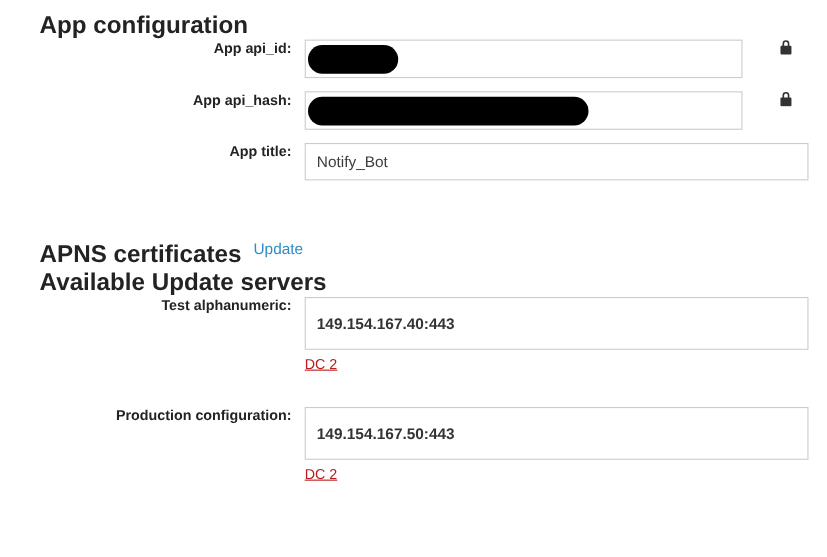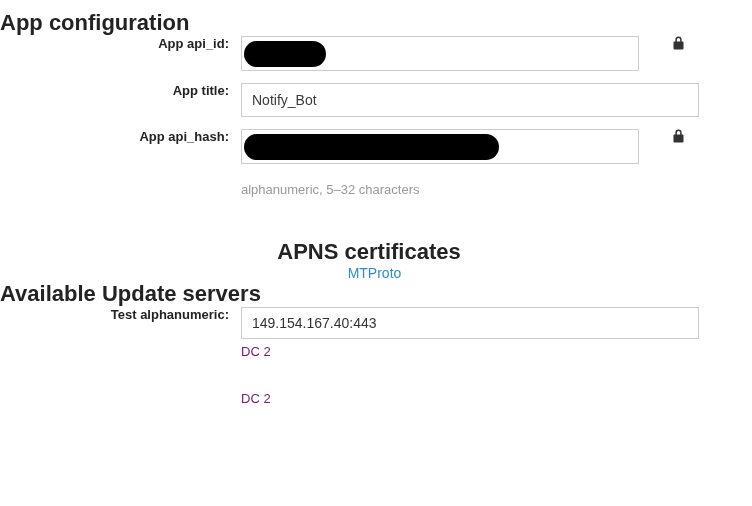--- a/index.html
+++ b/index.html
@@ -12,7 +12,7 @@
     font-family: "Liberation Sans", sans-serif;
     color: #232323;
   }
-  .page { padding: 10px 14px 0 0; }
+  .page { padding: 10px 14px 0 0; margin-left: 36px; }
 
   h2.section-heading {
     font-size: 22px;

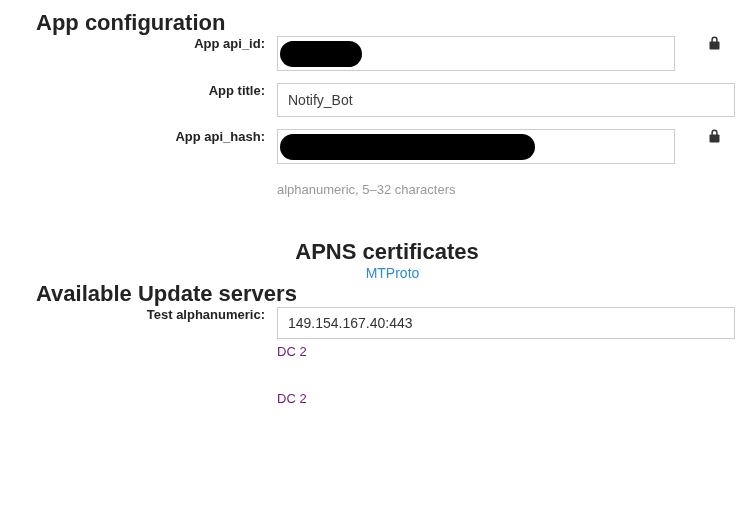--- a/index.html
+++ b/index.html
@@ -119,15 +119,6 @@
 
   <div class="field">
     <div class="frow">
-      <label class="frow-label">App title:</label>
-      <div class="control">
-        <input type="text" class="text-input input-wide" value="Notify_Bot" style="">
-      </div>
-    </div>
-  </div>
-
-  <div class="field">
-    <div class="frow">
       <label class="frow-label">App api_hash:</label>
       <div class="control">
         <div class="text-input input-api">
@@ -140,6 +131,15 @@
           <rect x="0.5" y="5.6" width="10" height="8" rx="1" fill="#333333"></rect>
         </svg>
       </span>
+    </div>
+  </div>
+
+  <div class="field">
+    <div class="frow">
+      <label class="frow-label">App title:</label>
+      <div class="control">
+        <input type="text" class="text-input input-wide" value="Notify_Bot" style="">
+      </div>
     </div>
   </div>
 

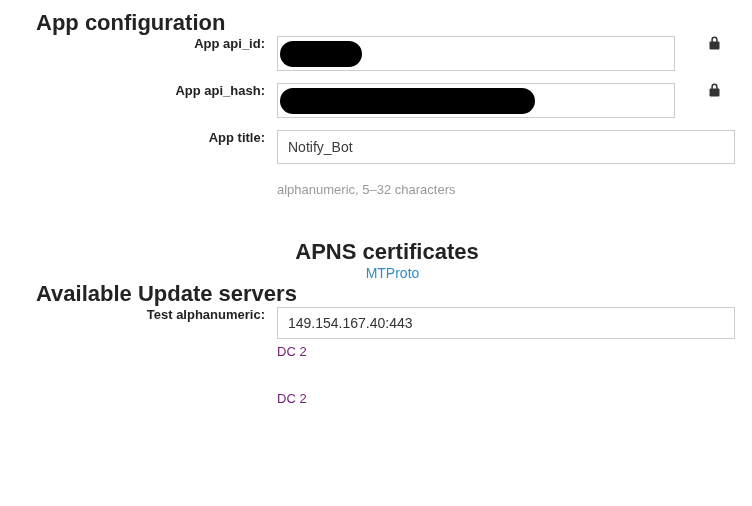--- a/index.html
+++ b/index.html
@@ -146,7 +146,6 @@
   <div class="field field-shortname">
     <div class="frow">
     </div>
-    <div class="helper">alphanumeric, 5–32 characters</div>
   </div>
 
   <div class="heading-row-apns">

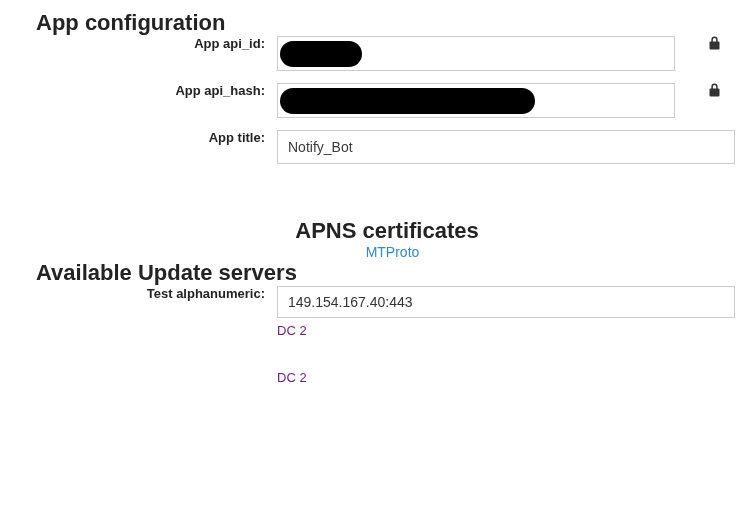--- a/index.html
+++ b/index.html
@@ -24,9 +24,8 @@
   .heading-app-config { margin-bottom: 8px; }
   .heading-row-apns {
     display: flex;
-    align-items: center;
+    align-items: flex-start;
     margin-top: 42px;
-    flex-direction: column;
   }
   .heading-mtproto { margin-top: 30px; margin-bottom: 6px; }
 

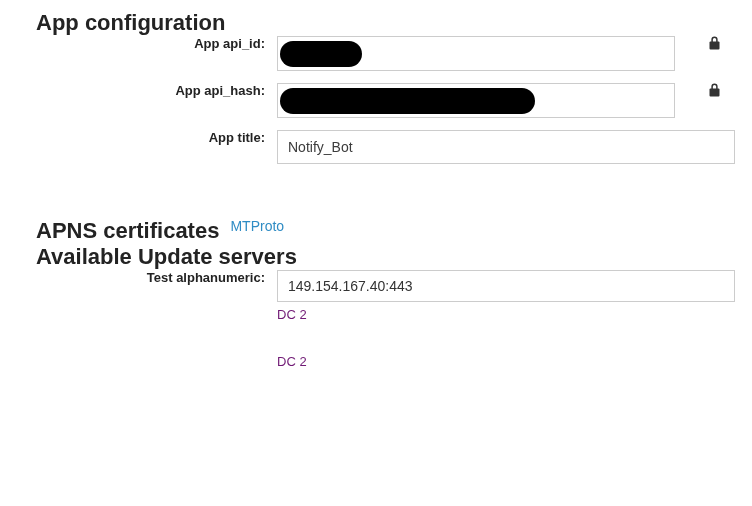--- a/index.html
+++ b/index.html
@@ -149,7 +149,7 @@
 
   <div class="heading-row-apns">
     <h2 class="section-heading">APNS certificates</h2>
-    <a class="update-link" href="#">MTProto</a>
+    <a class="update-link" href="#">Update</a>
   </div>
 
   <h2 class="section-heading heading-mtproto">Available Update servers</h2>

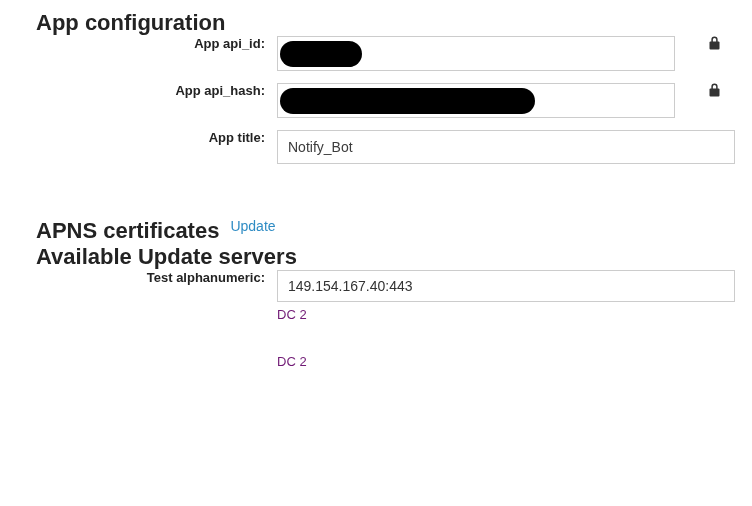--- a/index.html
+++ b/index.html
@@ -60,7 +60,7 @@
   }
   .input-api   { width: 398px; height: 35px; }
   .input-wide  { width: 458px; height: 34px; }
-  .input-server { width: 458px; height: 32px; font-weight: normal; color: #333333; }
+  .input-server { width: 458px; height: 48px; font-weight: bold; color: #333333; }
 
   .redaction {
     position: absolute;

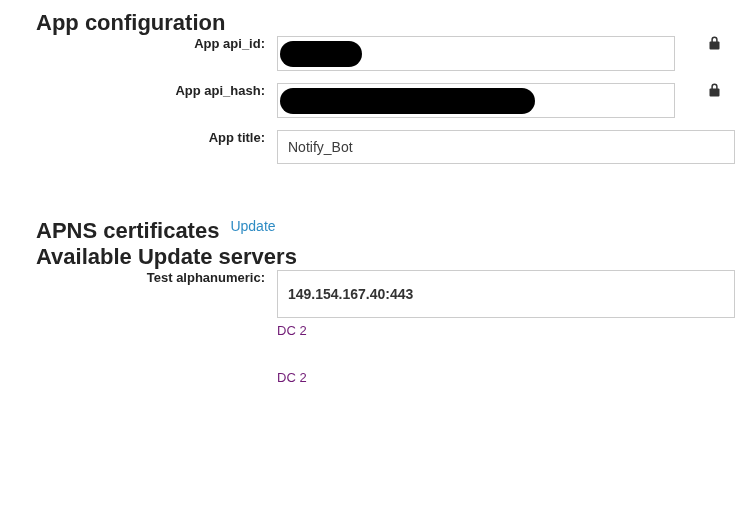--- a/index.html
+++ b/index.html
@@ -86,7 +86,7 @@
     font-size: 13px;
     color: #999999;
   }
-  .helper-dc { margin-top: 5px; color: #701a75; }
+  .helper-dc { margin-top: 5px; color: #b91c1c; text-decoration: underline; }
 
   .field-shortname { margin-bottom: 0; }
   .field-test { margin-bottom: 0; }

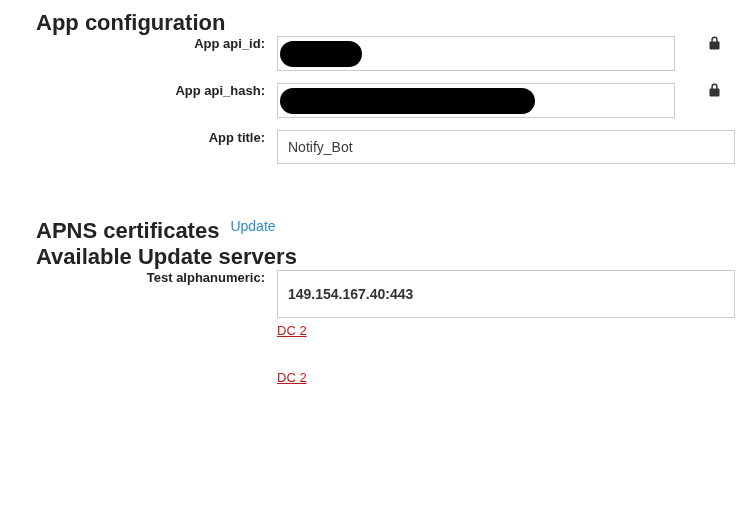--- a/index.html
+++ b/index.html
@@ -165,6 +165,12 @@
   </div>
 
   <div class="field field-production">
+    <div class="frow">
+      <label class="frow-label">Production configuration:</label>
+      <div class="control">
+        <input type="text" class="text-input input-server" value="149.154.167.50:443" style="">
+      </div>
+    </div>
     <div class="helper helper-dc">DC 2</div>
   </div>
 

